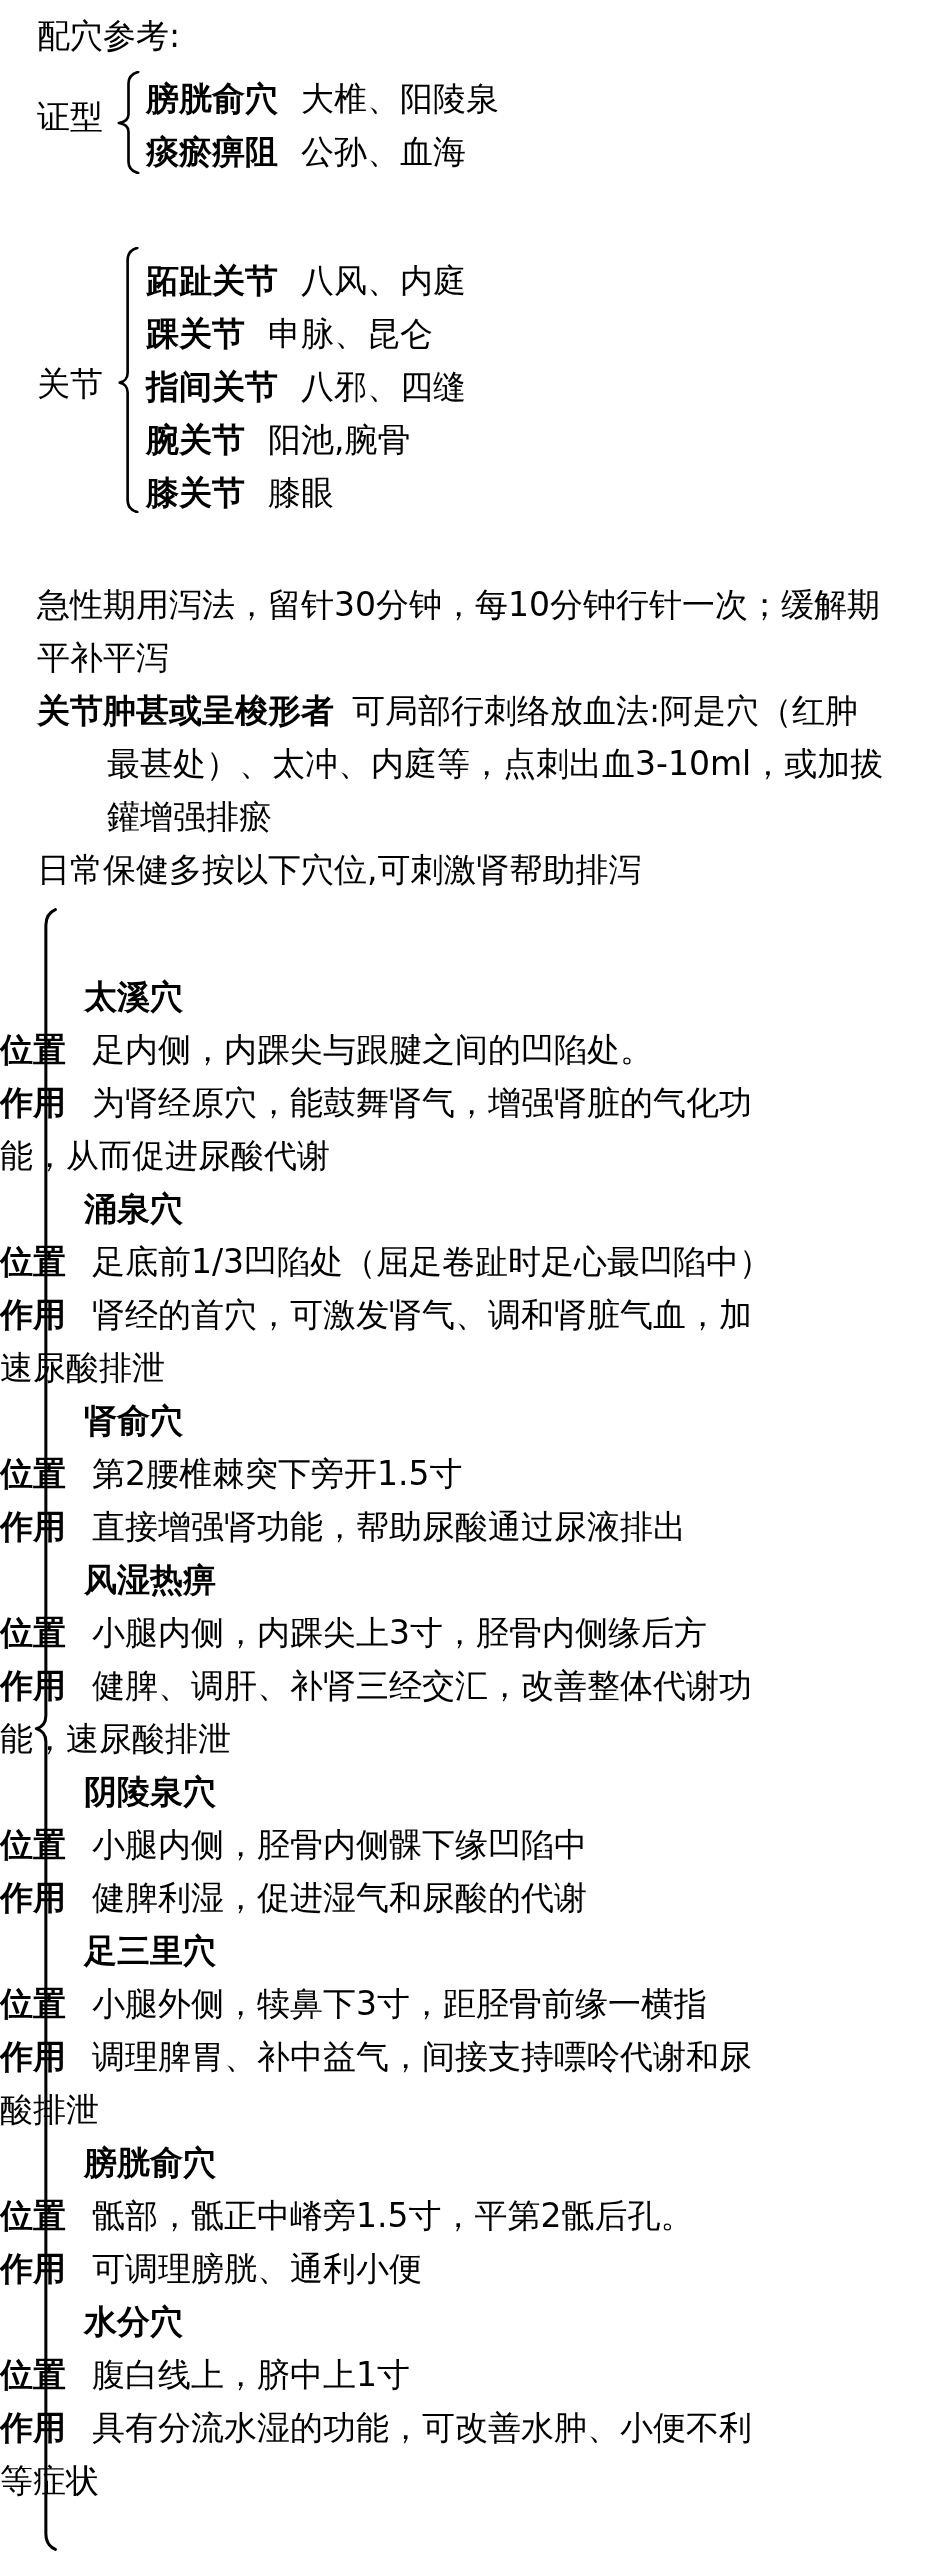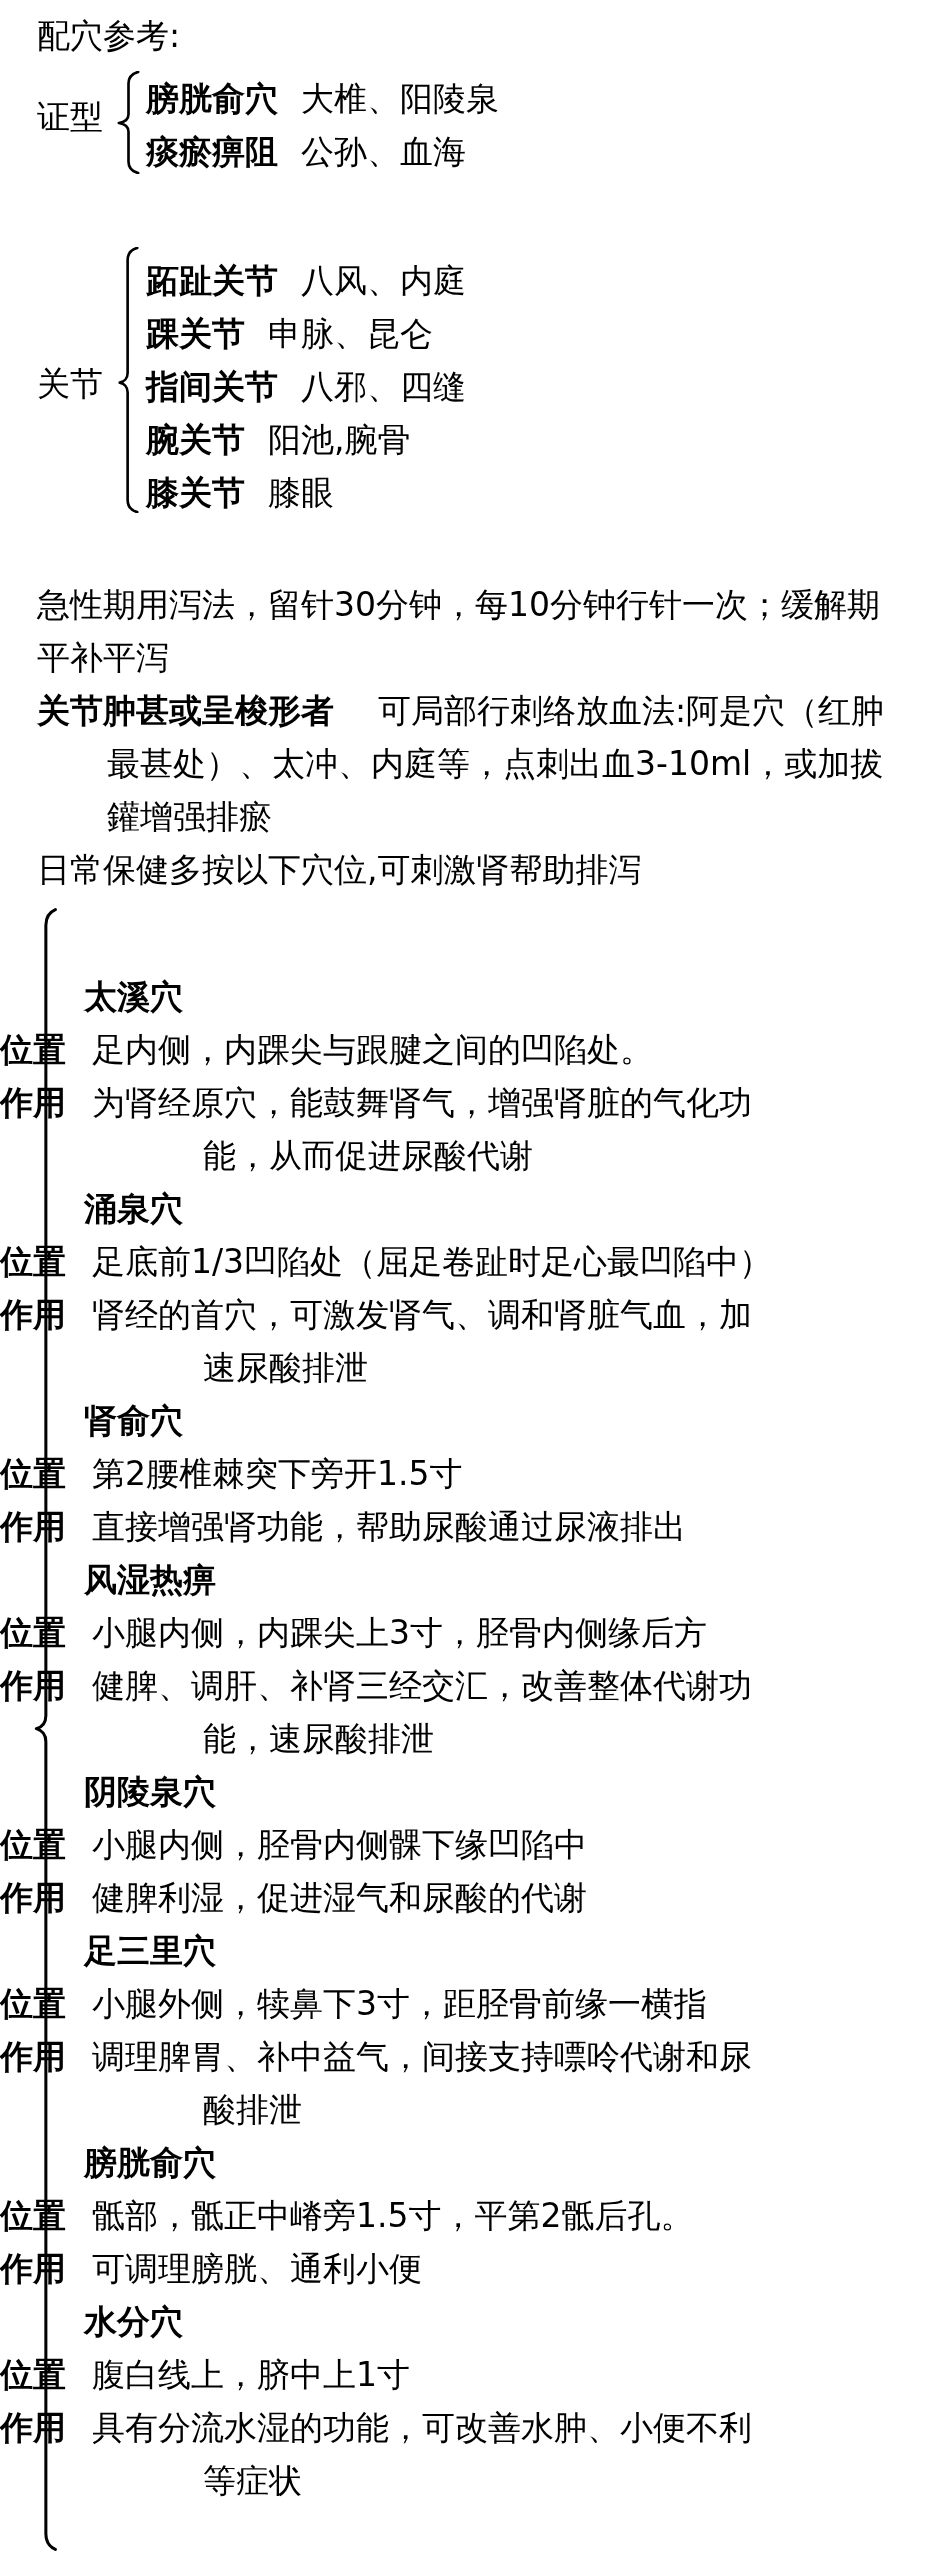--- a/index.html
+++ b/index.html
@@ -18,7 +18,7 @@
   .brace path { fill: none; stroke: #000; stroke-linecap: round; stroke-linejoin: round; }
   .para { top: 578px; left: 37px; }
   .para .indent { padding-left: 70px; }
-  .para .val2 { margin-left: 44px; text-align: center; }
+  .para .val2 { margin-left: 18px; text-align: center; }
   .list { top: 970px; left: 0; width: 946px; }
   .list .name { padding-left: 84px; font-weight: bold; }
   .list .field { }

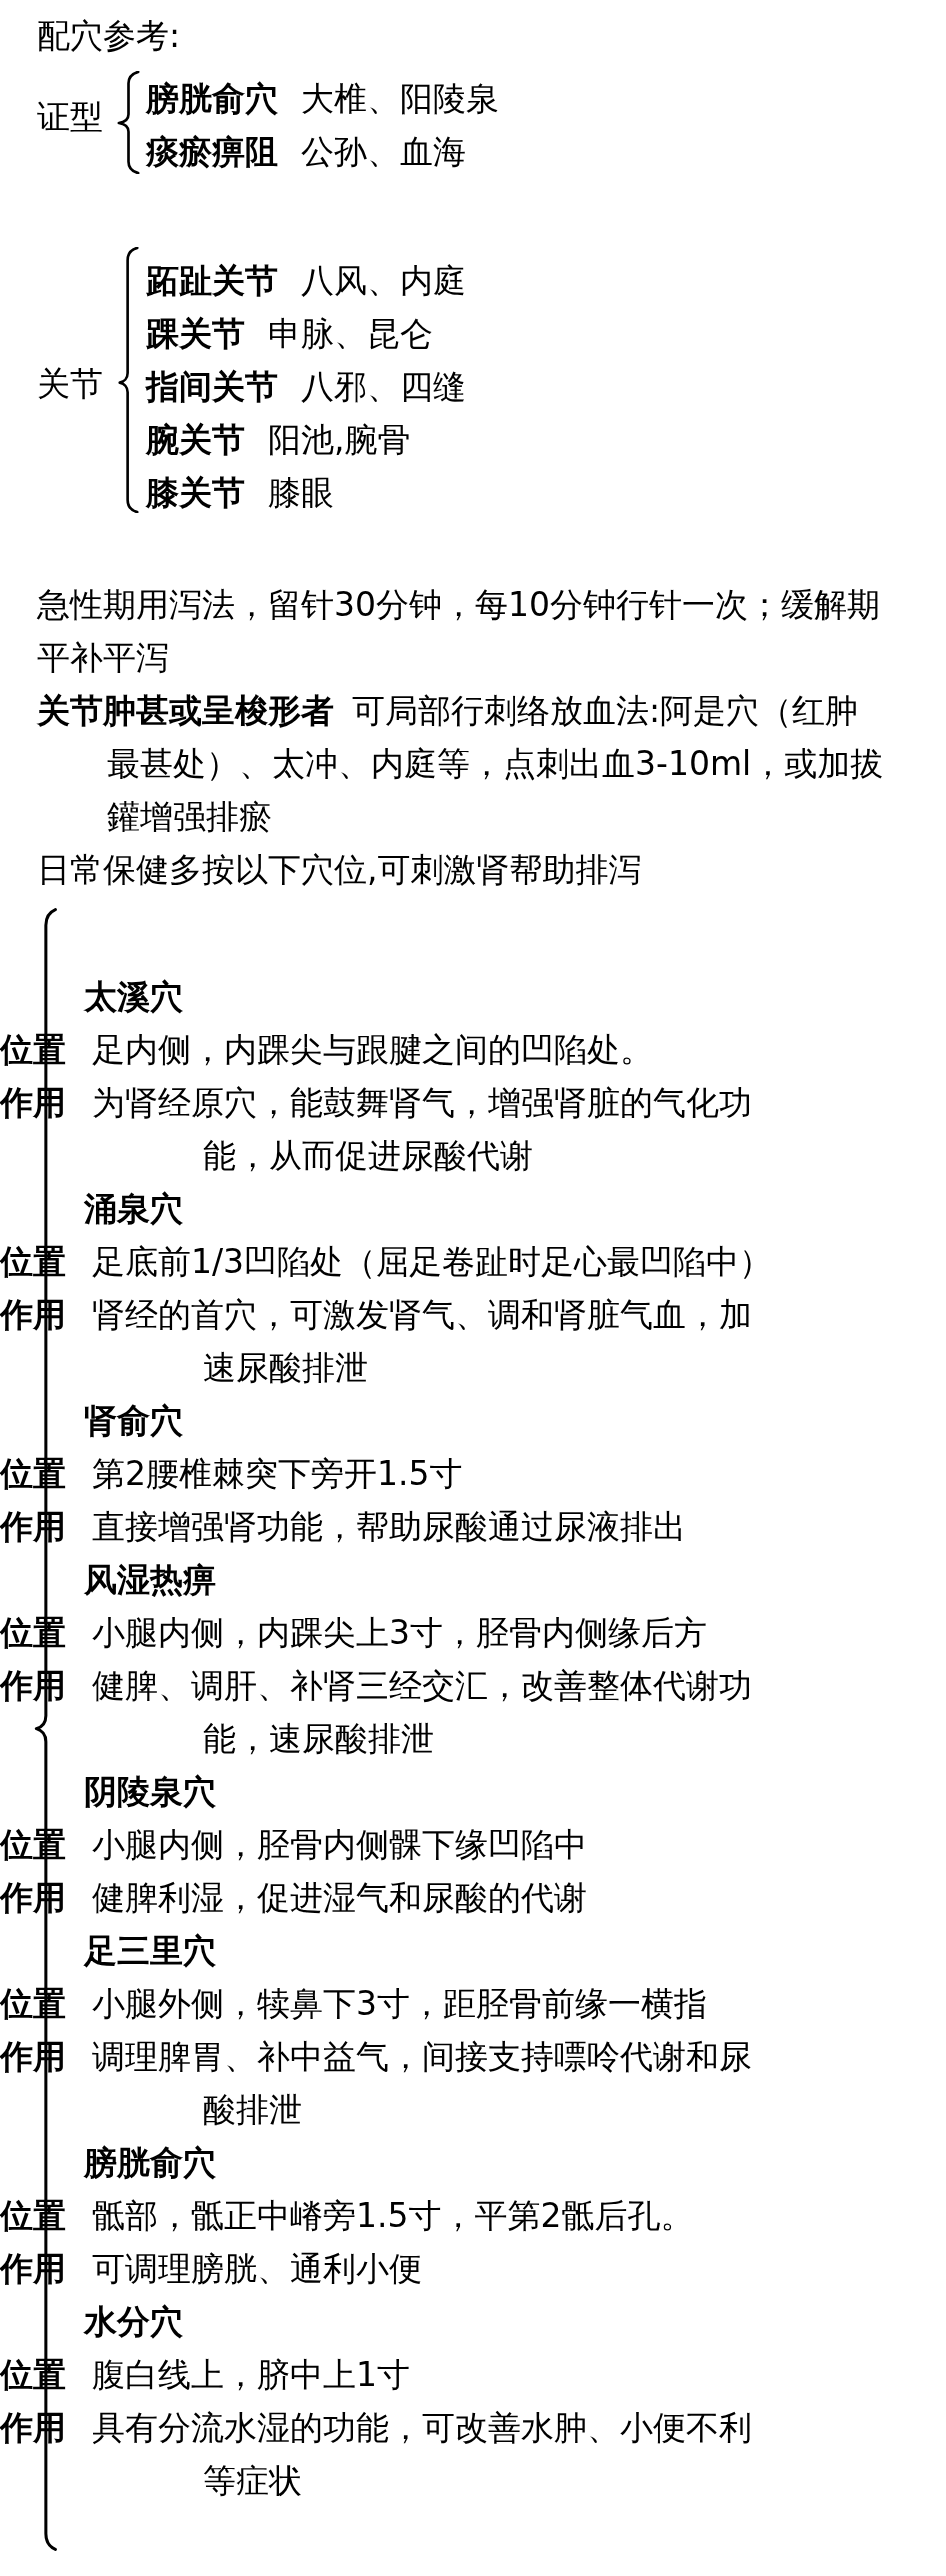--- a/index.html
+++ b/index.html
@@ -23,7 +23,7 @@
   .list .name { padding-left: 84px; font-weight: bold; }
   .list .field { }
   .list .field .lbl { display: inline-block; width: 92px; font-weight: bold; }
-  .list .cont { padding-left: 203px; }
+  .list .cont { }
 </style>
 </head>
 <body>

